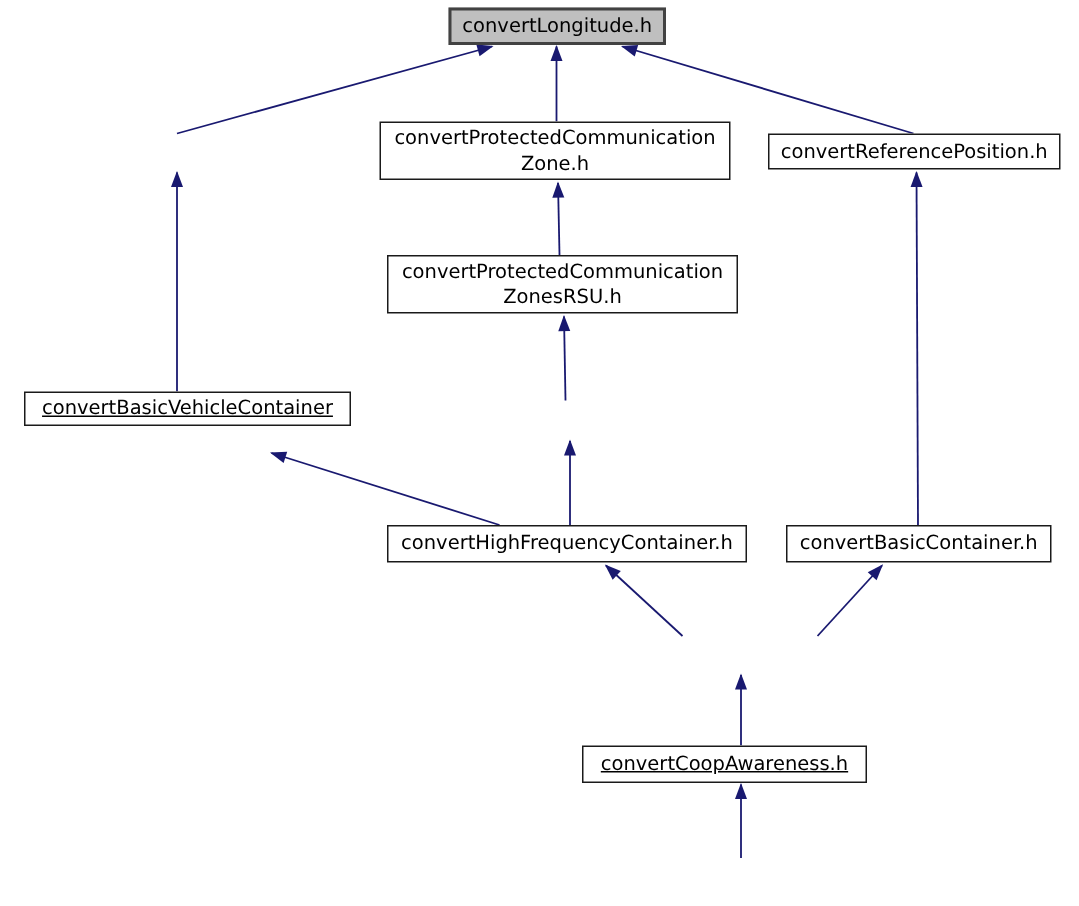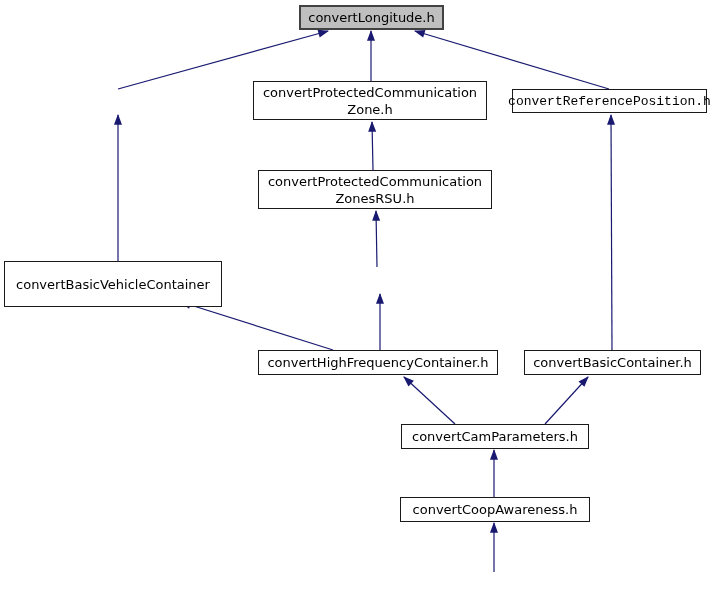--- a/index.html
+++ b/index.html
@@ -34,7 +34,7 @@
   .n0 {left:299px;top:5px;  width:145px;height:25px;}
   .n1 {left:14px; top:89px; width:209px;height:24px;}
   .n2 {left:253px;top:81px; width:234px;height:39px;}
-  .n3 {left:512px;top:89px; width:195px;height:24px;font-family:Liberation Mono, monospace;}
+  .n3 {left:512px;top:89px; width:195px;height:24px;}
   .n4 {left:258px;top:170px;width:234px;height:39px;}
   .n5 {left:4px;  top:261px;width:218px;height:46px;}
   .n6 {left:246px;top:267px;width:268px;height:25px;}

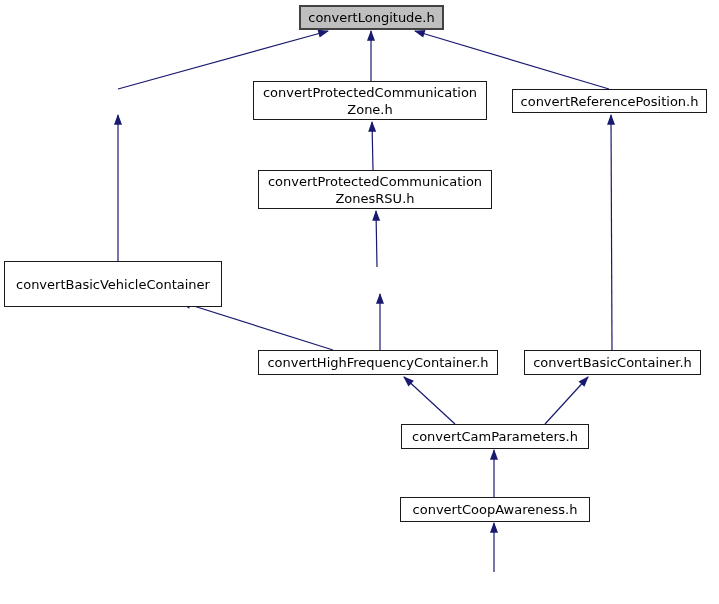--- a/index.html
+++ b/index.html
@@ -36,7 +36,7 @@
   .n2 {left:253px;top:81px; width:234px;height:39px;}
   .n3 {left:512px;top:89px; width:195px;height:24px;}
   .n4 {left:258px;top:170px;width:234px;height:39px;}
-  .n5 {left:4px;  top:261px;width:218px;height:46px;}
+  .n5 {left:16px;  top:261px;width:218px;height:23px;text-decoration:underline;}
   .n6 {left:246px;top:267px;width:268px;height:25px;}
   .n7 {left:258px;top:350px;width:240px;height:25px;}
   .n8 {left:524px;top:350px;width:177px;height:25px;}

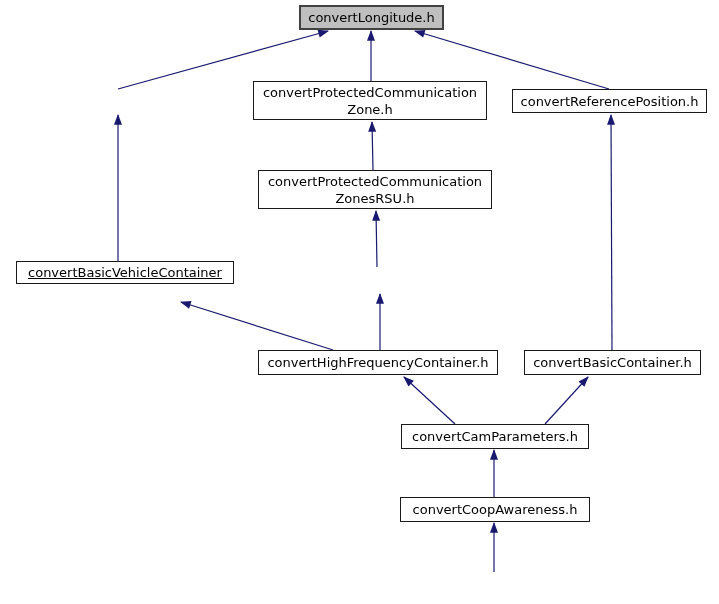--- a/index.html
+++ b/index.html
@@ -103,9 +103,6 @@
     <span>convertHighFrequencyContainer.h</span>
   </div>
 
-  <div class="node n9">
-    <span>convertCamParameters.h</span>
-  </div>
 
   <div class="node n10">
     <span>convertCoopAwareness.h</span>

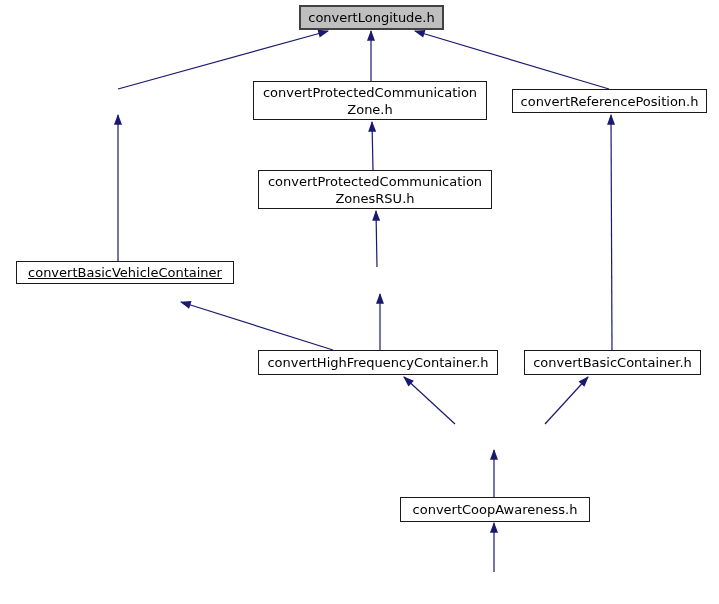--- a/index.html
+++ b/index.html
@@ -41,7 +41,7 @@
   .n7 {left:258px;top:350px;width:240px;height:25px;}
   .n8 {left:524px;top:350px;width:177px;height:25px;}
   .n9 {left:401px;top:424px;width:188px;height:25px;}
-  .n10{left:400px;top:497px;width:190px;height:25px;}
+  .n10{left:388px;top:497px;width:190px;height:25px;text-decoration:underline;}
   .n11{left:437px;top:572px;width:114px;height:25px;}
   .edge{stroke:#191970;stroke-width:1.2;fill:none;}
 </style>

